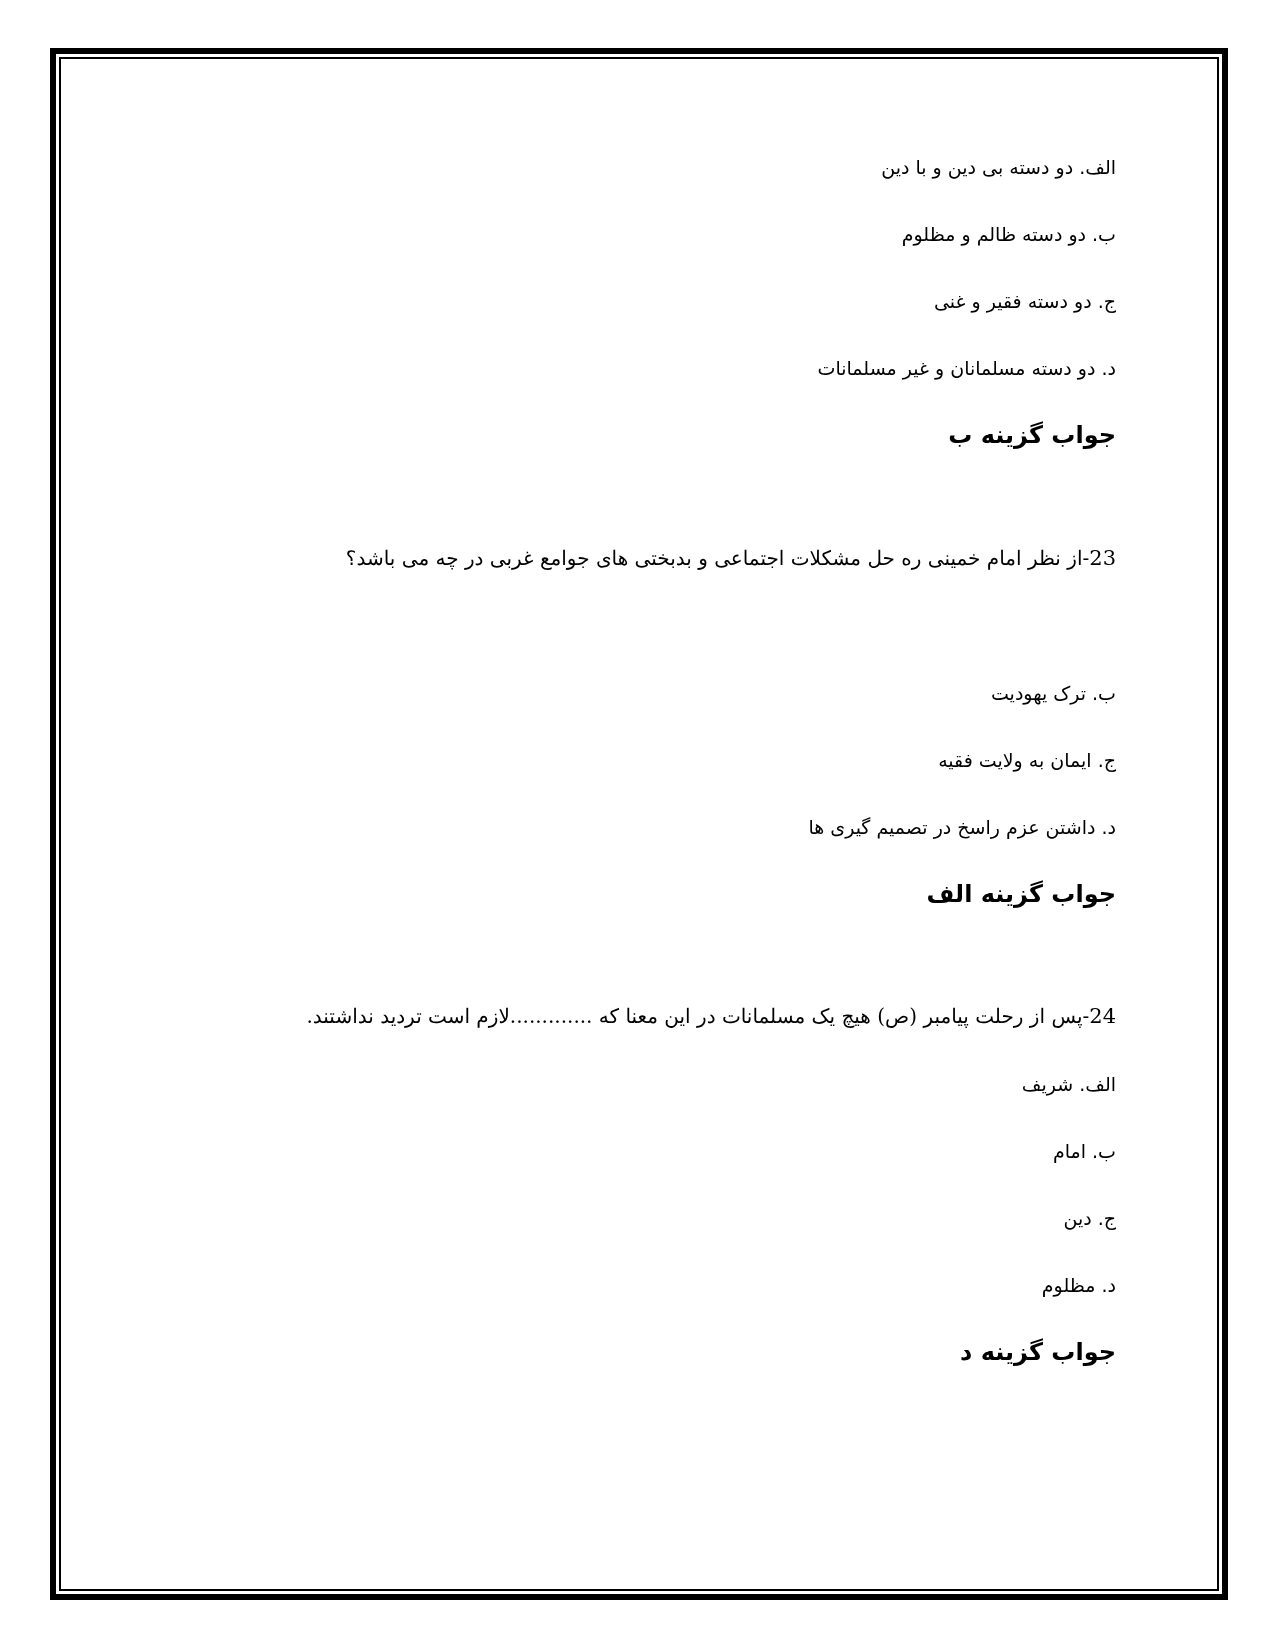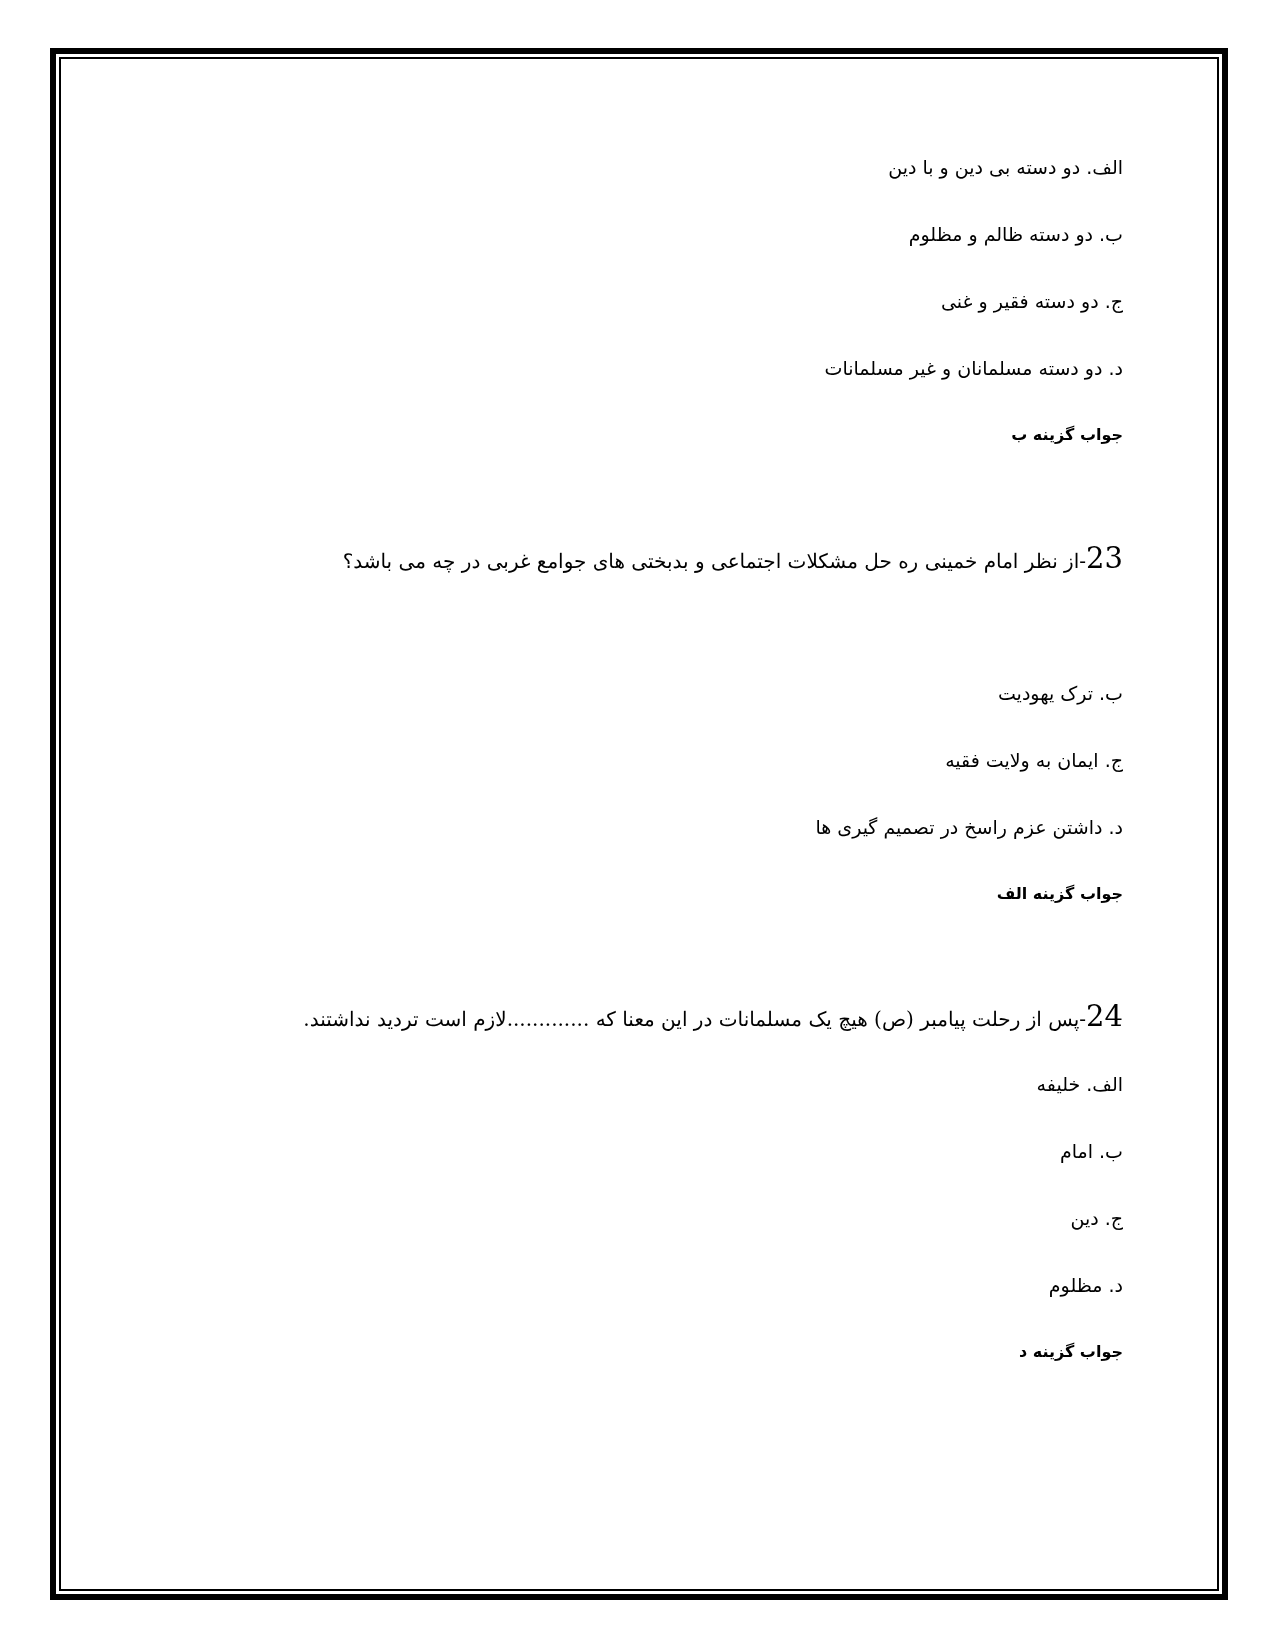--- a/index.html
+++ b/index.html
@@ -7,7 +7,7 @@
   .frame-outer { position:absolute; left:50px; top:48px; width:1178px; height:1552px; box-sizing:border-box; border:6px solid #000; }
   .frame-inner { position:absolute; left:59px; top:57px; width:1160px; height:1534px; box-sizing:border-box; border:2px solid #000; }
   .content { position:absolute; left:120px; width:1008px; top:0; height:1650px; direction:rtl; }
-  .line { position:absolute; right:5px; white-space:nowrap; color:#000; font-size:19px; line-height:26px; text-align:right; }
+  .line { position:absolute; right:12px; white-space:nowrap; color:#000; font-size:19px; line-height:26px; text-align:right; }
   .q { font-size:20px; font-family:"DejaVu Serif", serif; }
   .q .num { font-size:29px; }
   .ans { font-weight:bold; font-size:16px; }

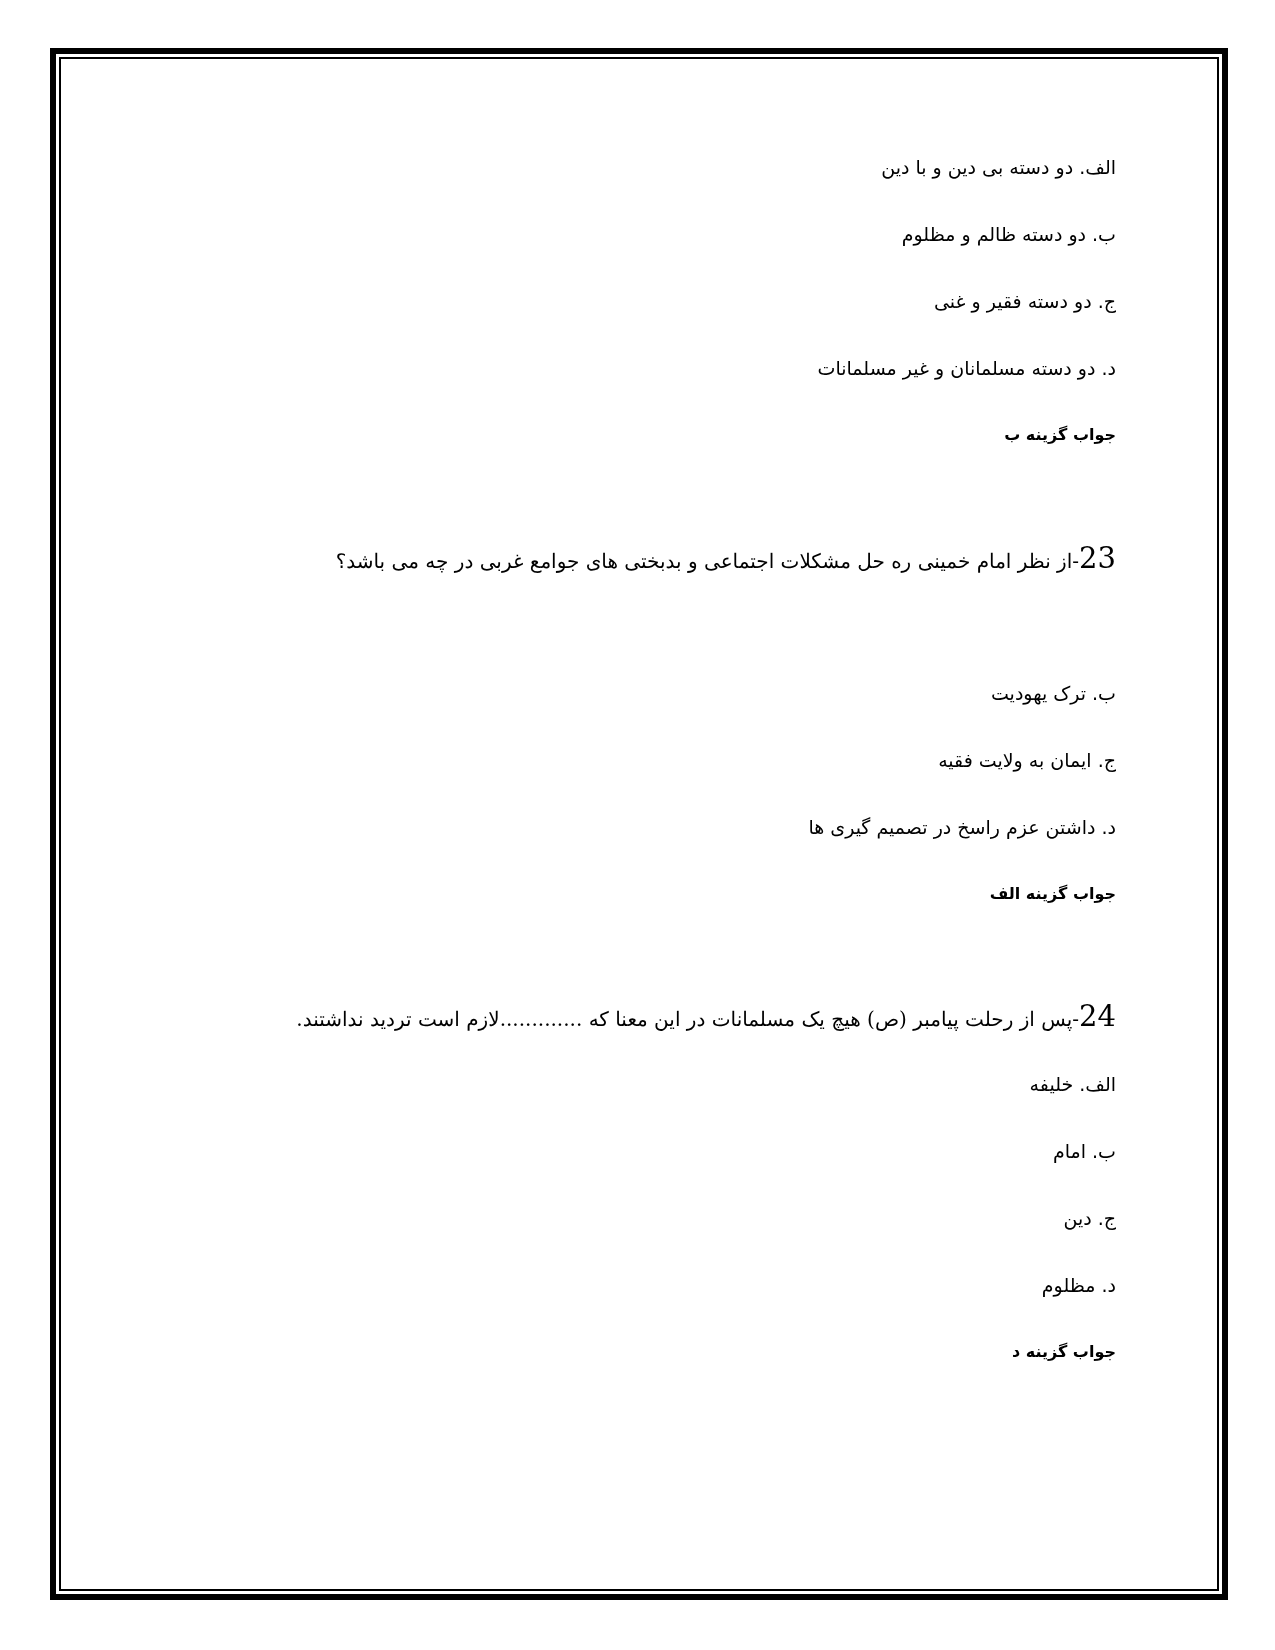--- a/index.html
+++ b/index.html
@@ -10,7 +10,7 @@
   .line { position:absolute; right:12px; white-space:nowrap; color:#000; font-size:19px; line-height:26px; text-align:right; }
   .q { font-size:20px; font-family:"DejaVu Serif", serif; }
   .q .num { font-size:29px; }
-  .ans { font-weight:bold; font-size:16px; }
+  .ans { font-weight:bold; font-size:24px; }
 </style>
 </head>
 <body>

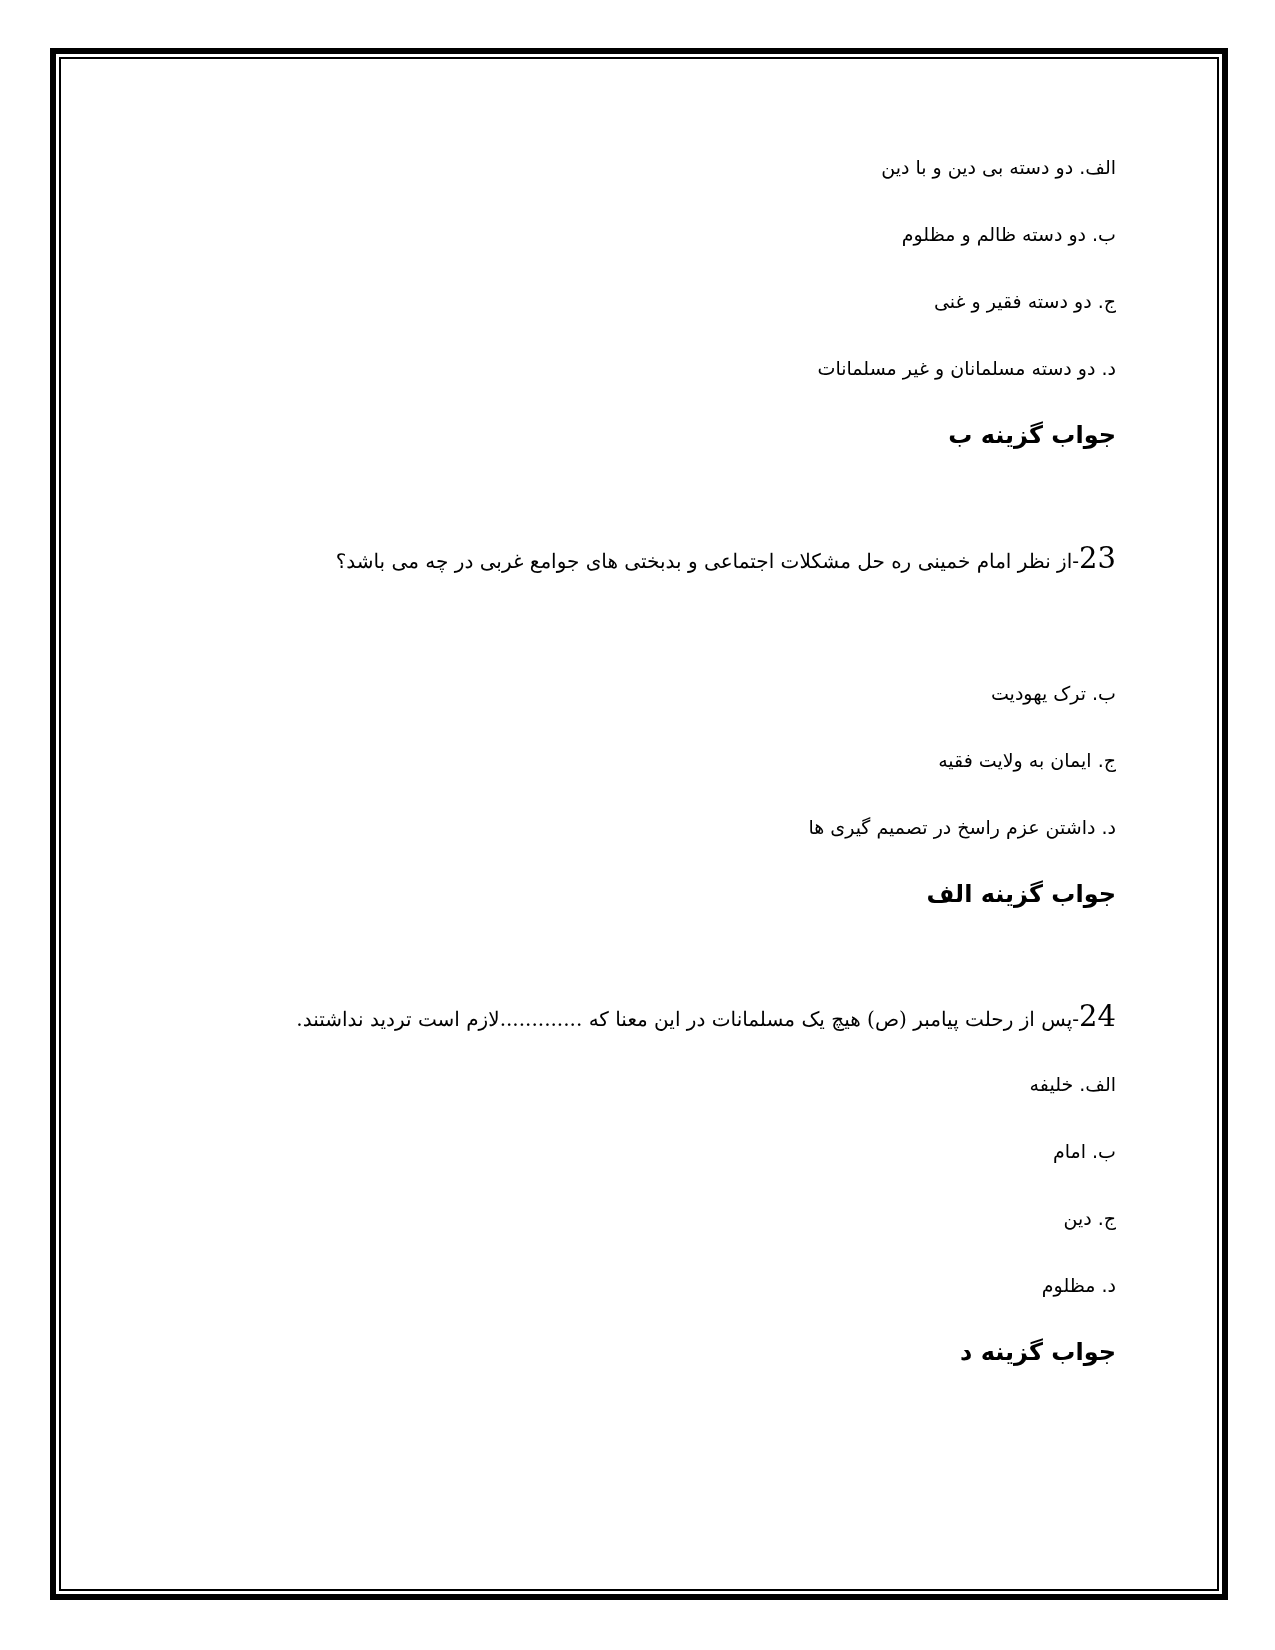--- a/index.html
+++ b/index.html
@@ -9,7 +9,7 @@
   .content { position:absolute; left:120px; width:1008px; top:0; height:1650px; direction:rtl; }
   .line { position:absolute; right:12px; white-space:nowrap; color:#000; font-size:19px; line-height:26px; text-align:right; }
   .q { font-size:20px; font-family:"DejaVu Serif", serif; }
-  .q .num { font-size:29px; }
+  .q .num { font-size:21px; }
   .ans { font-weight:bold; font-size:24px; }
 </style>
 </head>

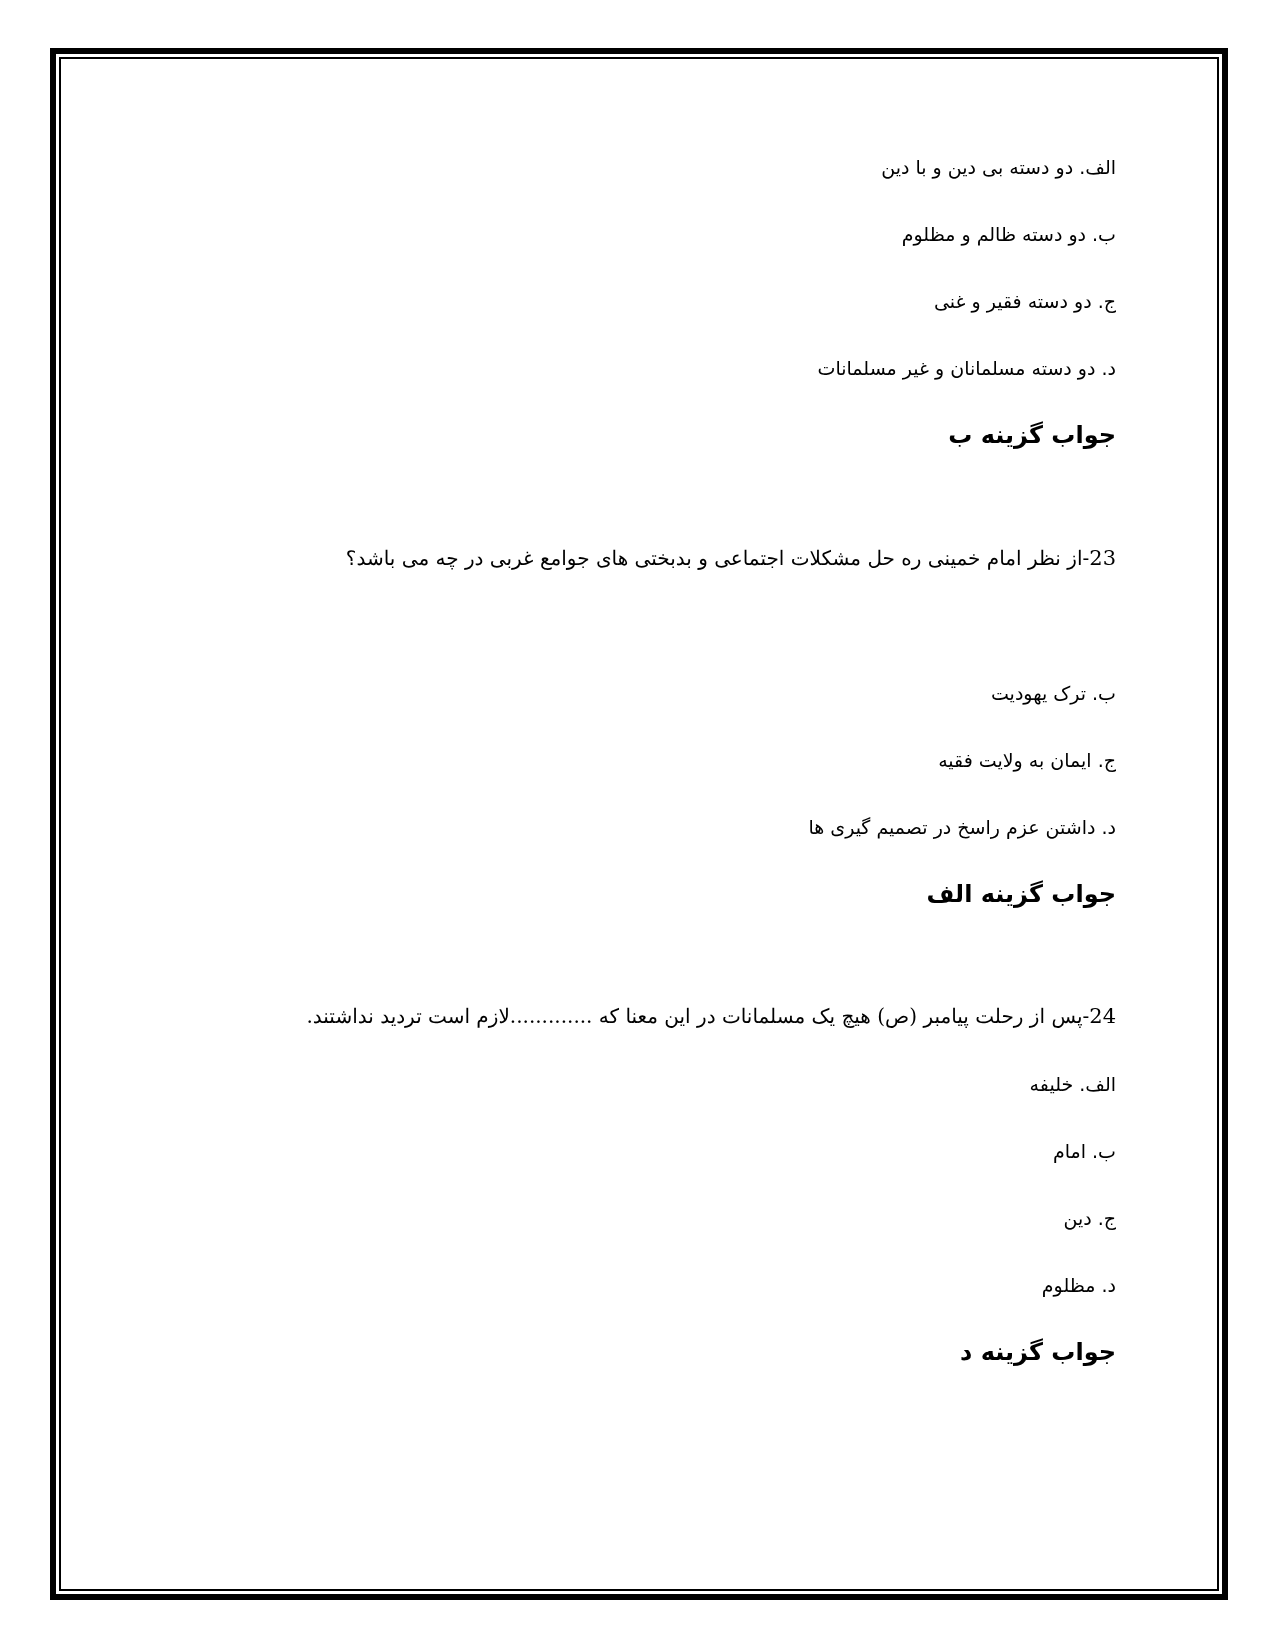--- a/index.html
+++ b/index.html
@@ -36,7 +36,7 @@
   <div class="line q" style="top:1003px">
     <span class="num">24</span><span>-پس از رحلت پیامبر (ص) هیچ یک مسلمانات در این معنا که .............لازم است تردید نداشتند.</span>
   </div>
-  <div class="line" style="top:1071px">الف. خلیفه</div>
+  <div class="line" style="top:1071px">الف. شریف</div>
   <div class="line" style="top:1138px">ب. امام</div>
   <div class="line" style="top:1205px">ج. دین</div>
   <div class="line" style="top:1272px">د. مظلوم</div>

